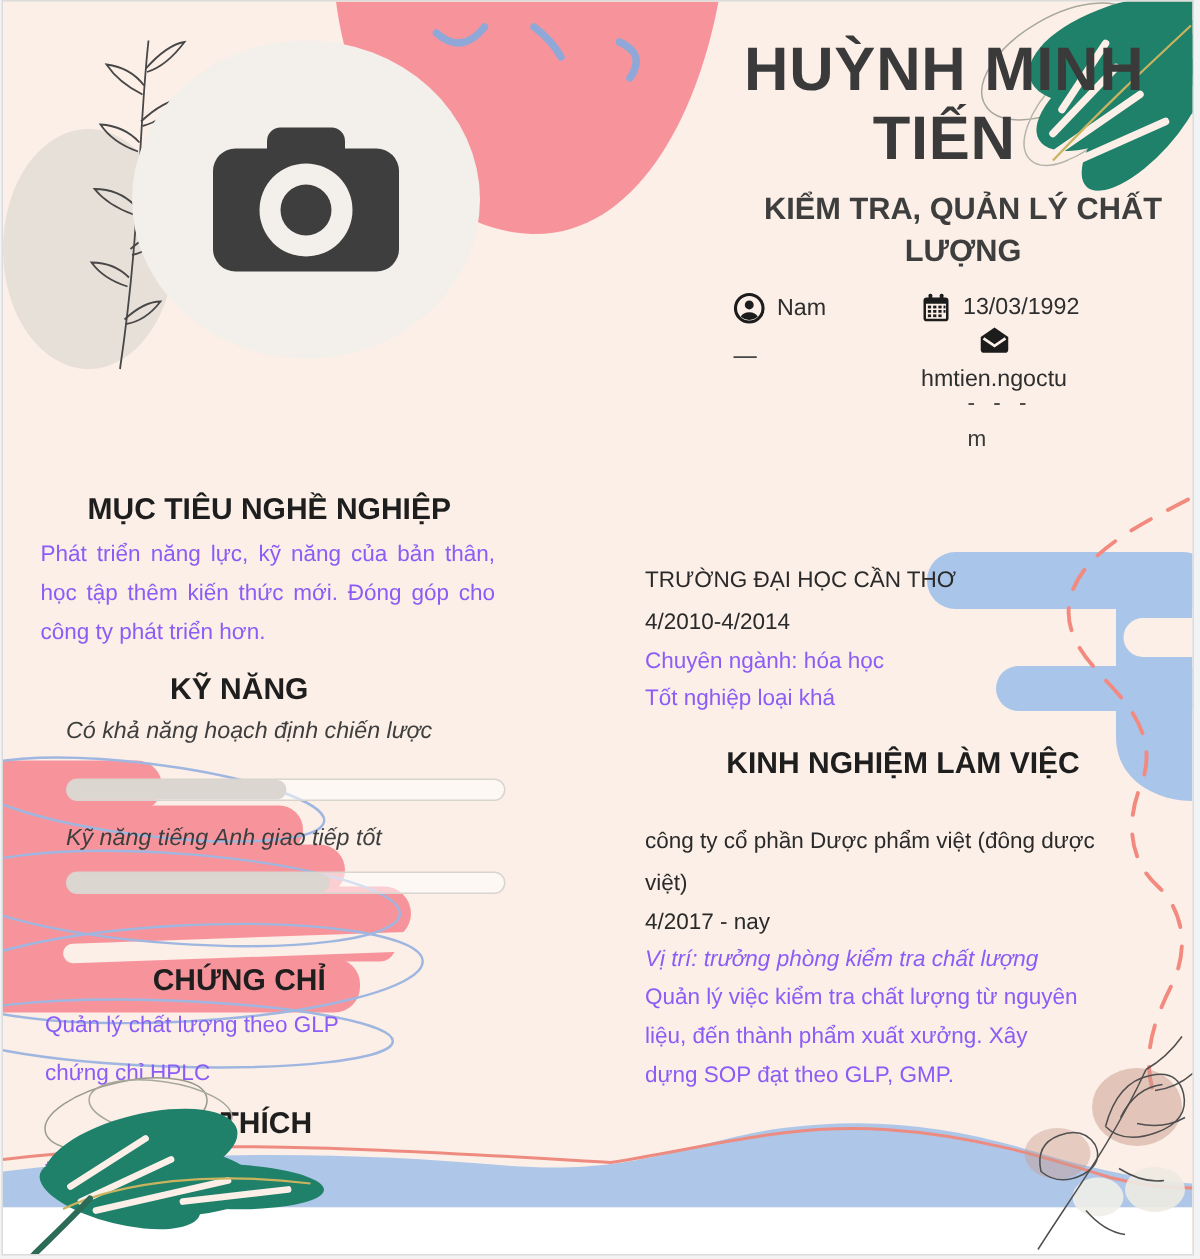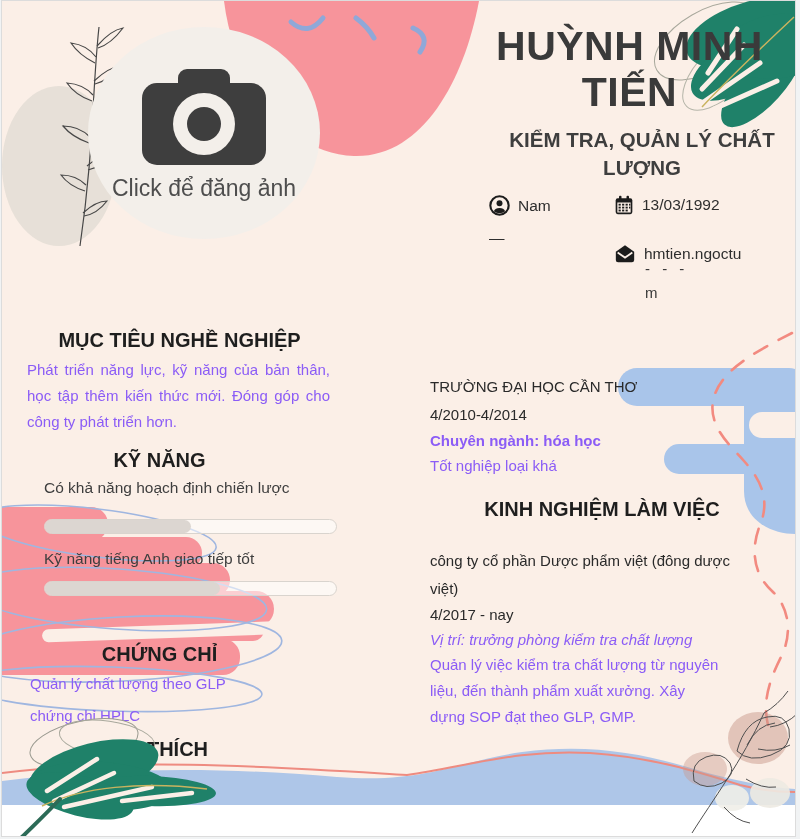--- a/index.html
+++ b/index.html
@@ -144,7 +144,6 @@
         <circle cx="70" cy="59" r="31" fill="#F3EFEA"></circle>
         <circle cx="70" cy="59" r="17" fill="#3E3E3E"></circle>
       </svg>
-      <div class="photo-caption">Click để đăng ảnh</div>
     </div>
 
     <div class="name">HUỲNH MINH TIẾN</div>

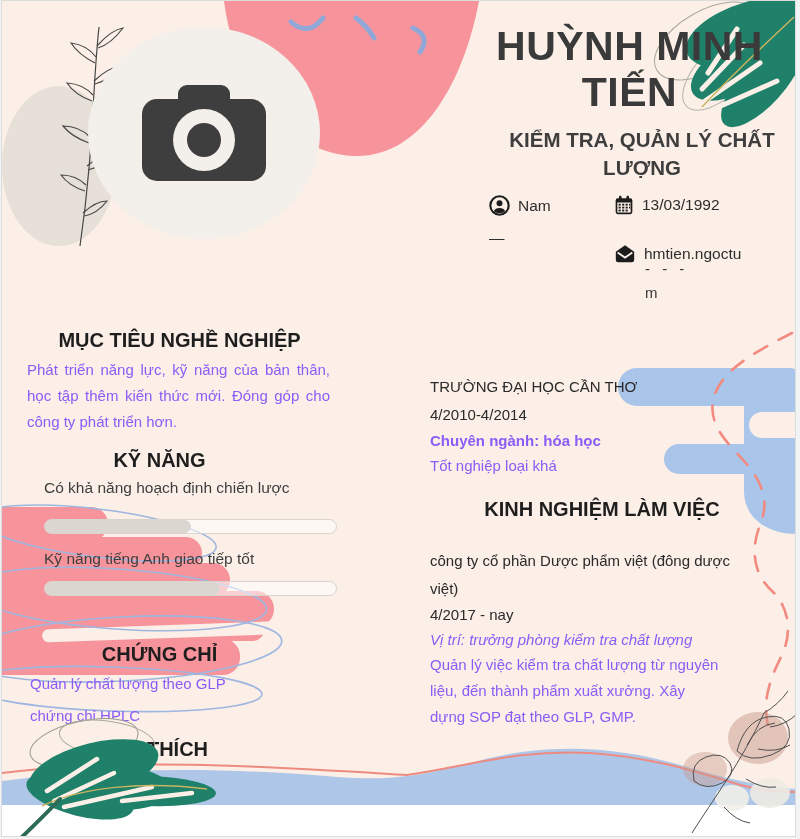--- a/index.html
+++ b/index.html
@@ -185,7 +185,7 @@
       <span>—</span>
     </div>
 
-    <div class="info-item" style="left:612px;top:243px;">
+    <div class="info-item" style="left:612px;top:216px;flex-direction:column;">
       <svg width="22" height="19" viewBox="0 0 24 20">
         <path d="M2,8 L12,1 L22,8 L22,17 a2.5,2.5 0 0 1 -2.5,2.5 L4.5,19.5 A2.5,2.5 0 0 1 2,17 Z" fill="#1C1C1C"></path>
         <path d="M4,9 L12,14.5 L20,9" stroke="#FBEFE7" stroke-width="2" fill="none"></path>

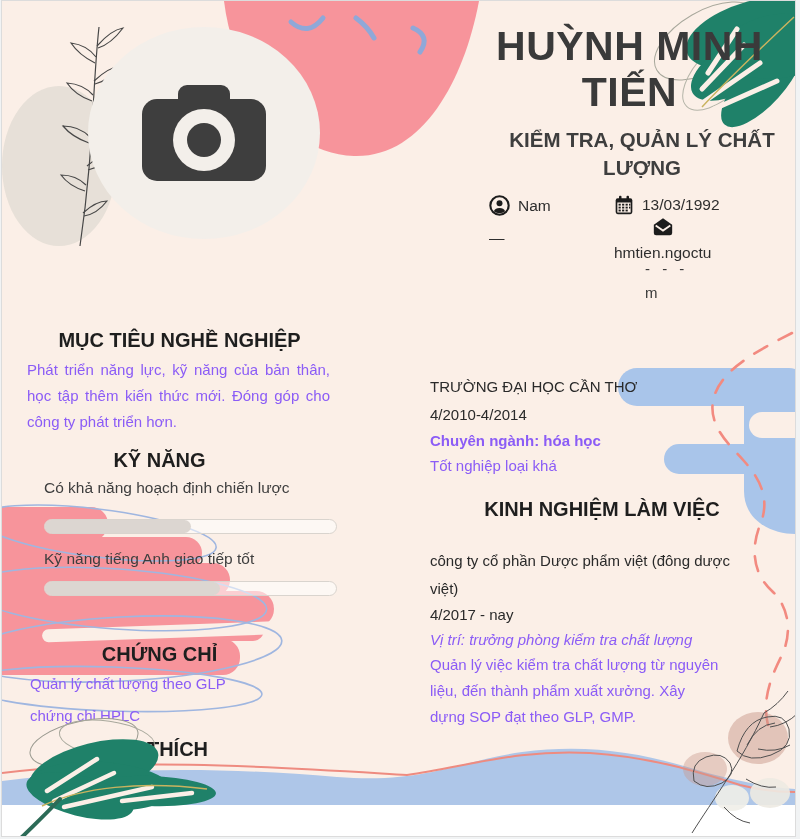--- a/index.html
+++ b/index.html
@@ -219,7 +219,7 @@
 
     <div class="bold-txt" style="left:428px;top:372px;width:340px;">TRƯỜNG ĐẠI HỌC CẦN THƠ</div>
     <div class="bold-txt" style="left:428px;top:400px;width:340px;">4/2010-4/2014</div>
-    <div class="body-txt" style="left:428px;top:427px;width:340px;font-weight:bold;">Chuyên ngành: hóa học</div>
+    <div class="body-txt" style="left:428px;top:427px;width:340px;">Chuyên ngành: hóa học</div>
     <div class="body-txt" style="left:428px;top:452px;width:340px;">Tốt nghiệp loại khá</div>
 
     <div class="sec-head" style="left:415px;top:497px;width:370px;">KINH NGHIỆM LÀM VIỆC</div>

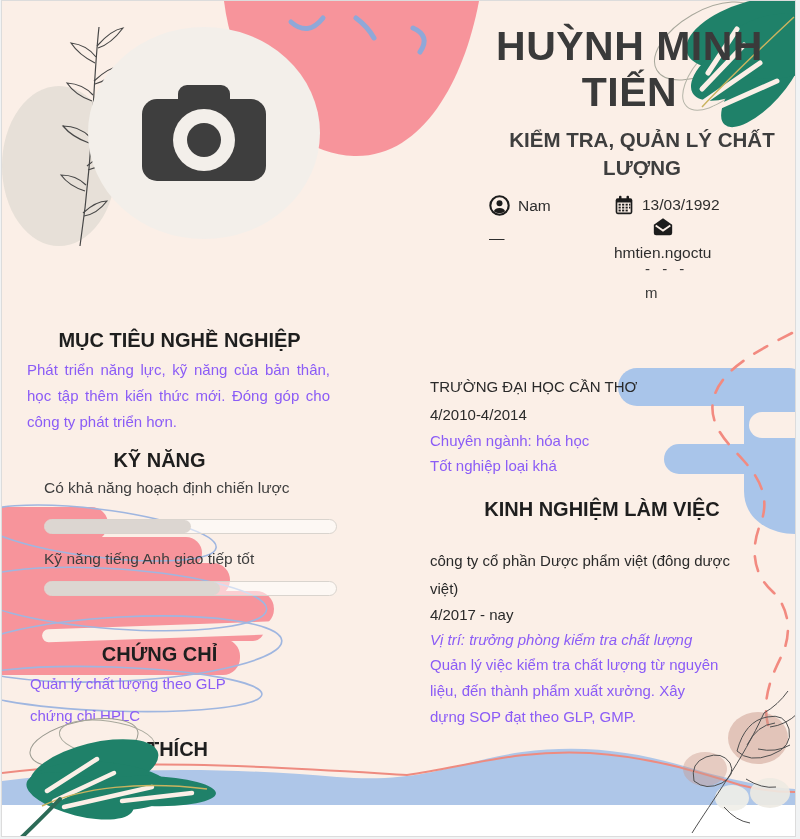--- a/index.html
+++ b/index.html
@@ -32,7 +32,7 @@
   .bold-txt{position:absolute;font-size:15px;font-weight:400;color:#2A2A2A;line-height:28px;}
   .just{text-align:justify;}
 
-  .skill-label{position:absolute;font-size:15.5px;color:#3E3E3E;}
+  .skill-label{position:absolute;font-size:15.5px;color:#3E3E3E;font-style:italic;}
   .skill-bar{position:absolute;width:291px;height:13px;border:1px solid #D9D4CE;
              border-radius:8px;background:rgba(255,255,255,.55);}
   .skill-fill{height:100%;border-radius:8px;background:#DCD6D1;}

